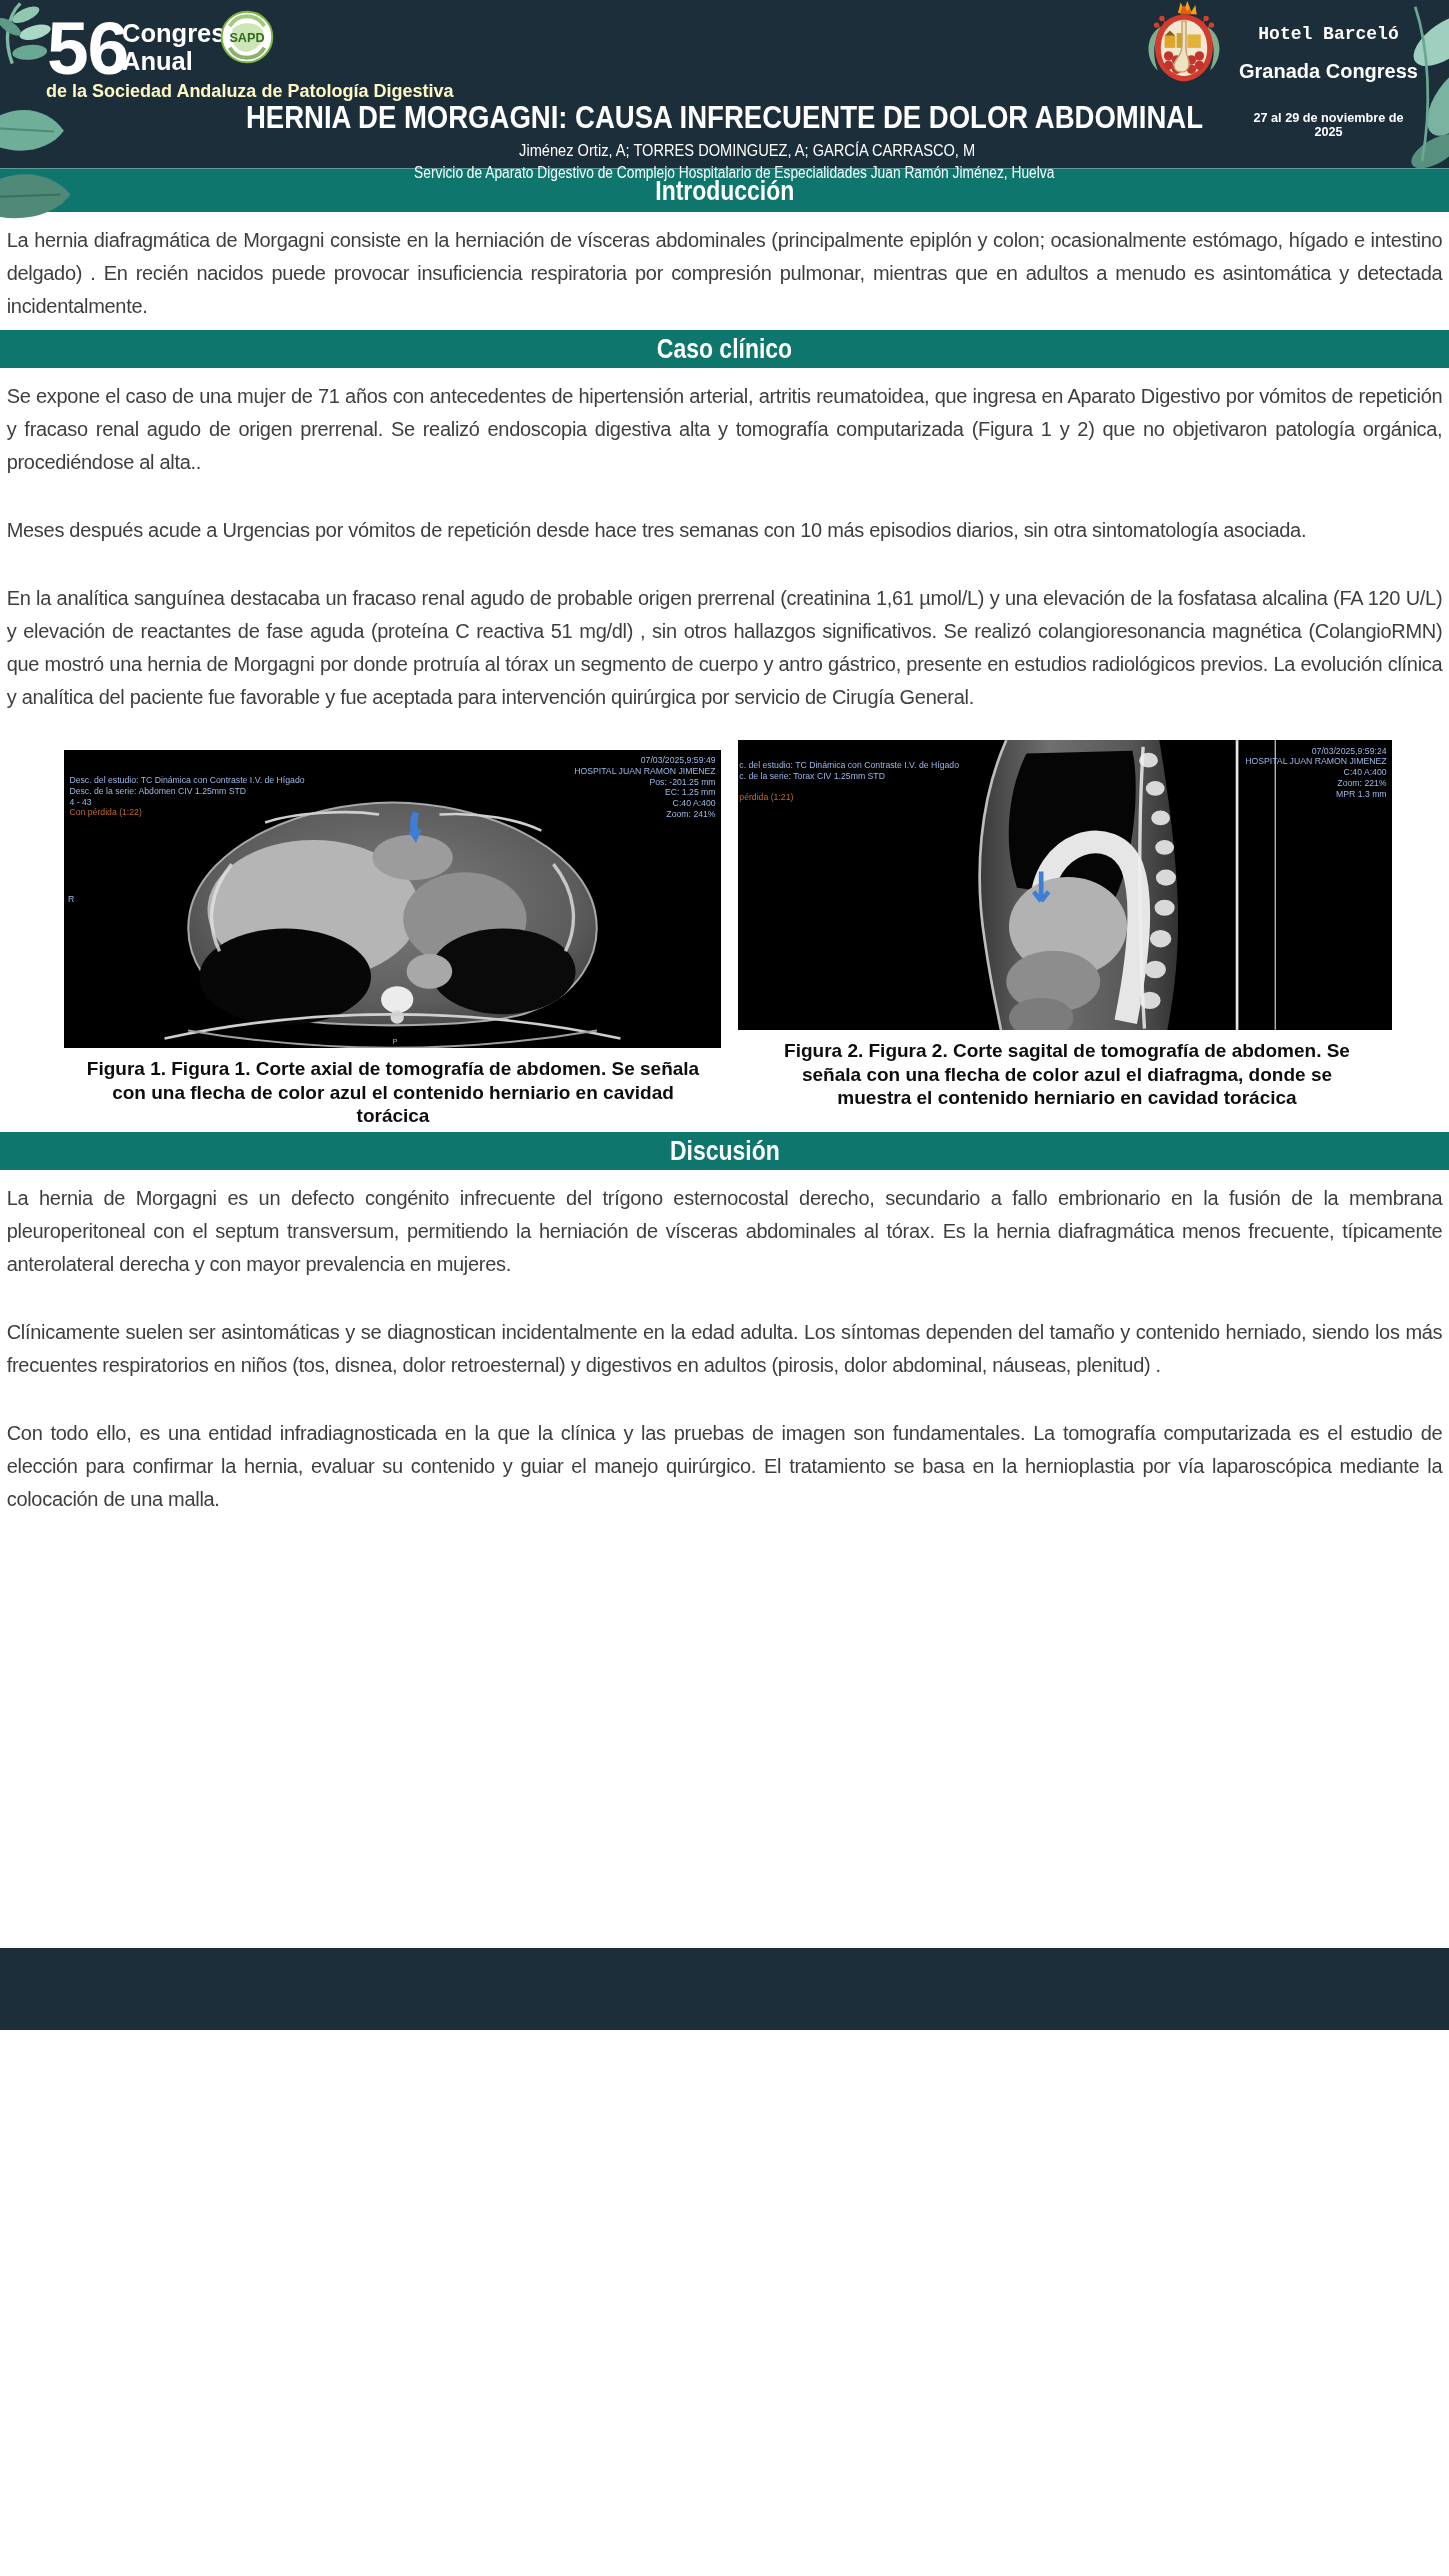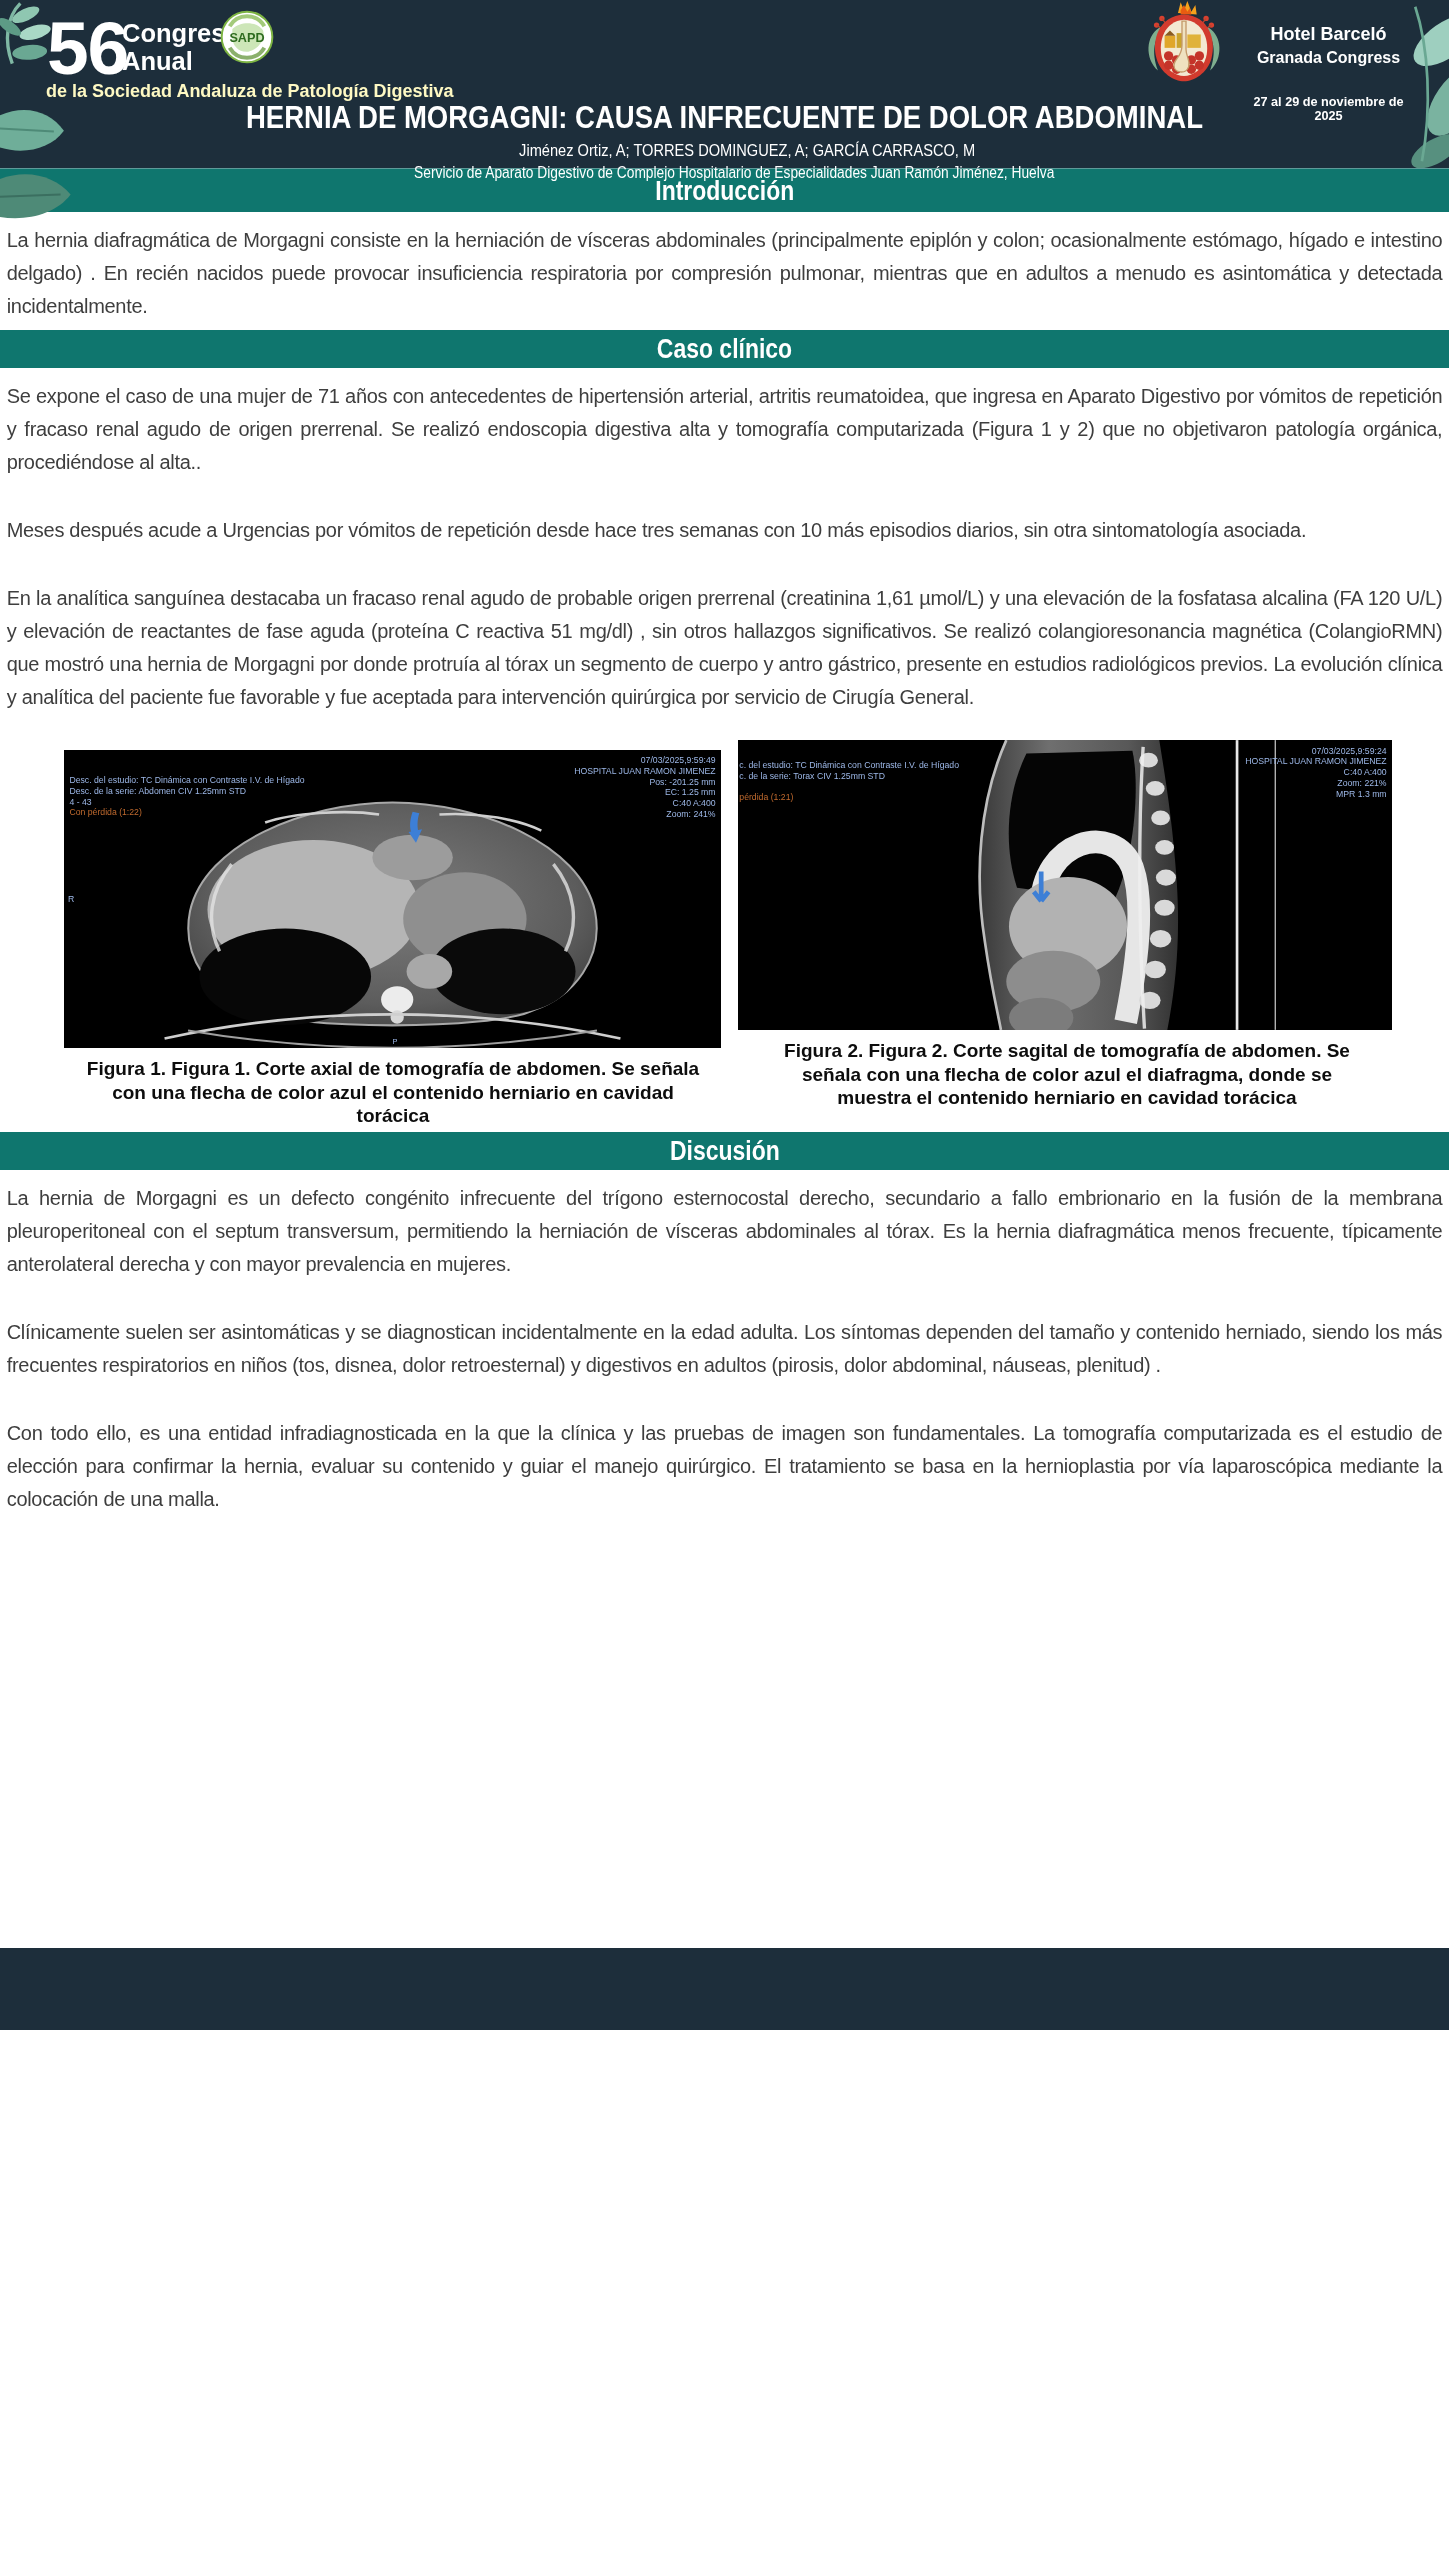--- a/index.html
+++ b/index.html
@@ -12,7 +12,7 @@
   .congress-lines{position:absolute;left:122px;top:19px;color:#ffffff;font-size:25.5px;font-weight:bold;line-height:28px;}
   .society{position:absolute;left:46px;top:81px;color:#fef9c3;font-size:18px;font-weight:bold;}
   .venue{position:absolute;left:1238px;top:24px;width:181px;text-align:center;color:#ffffff;}
-  .venue .v1{font-size:18px;font-weight:bold;}
+  .venue .v1{font-size:18px;font-weight:bold;font-family:Liberation Mono, monospace;}
   .venue .v2{font-size:16px;font-weight:bold;margin-top:4px;}
   .venue .v3{font-size:12.7px;font-weight:bold;margin-top:28px;}
   .sapd-logo{position:absolute;left:220px;top:9.4px;}

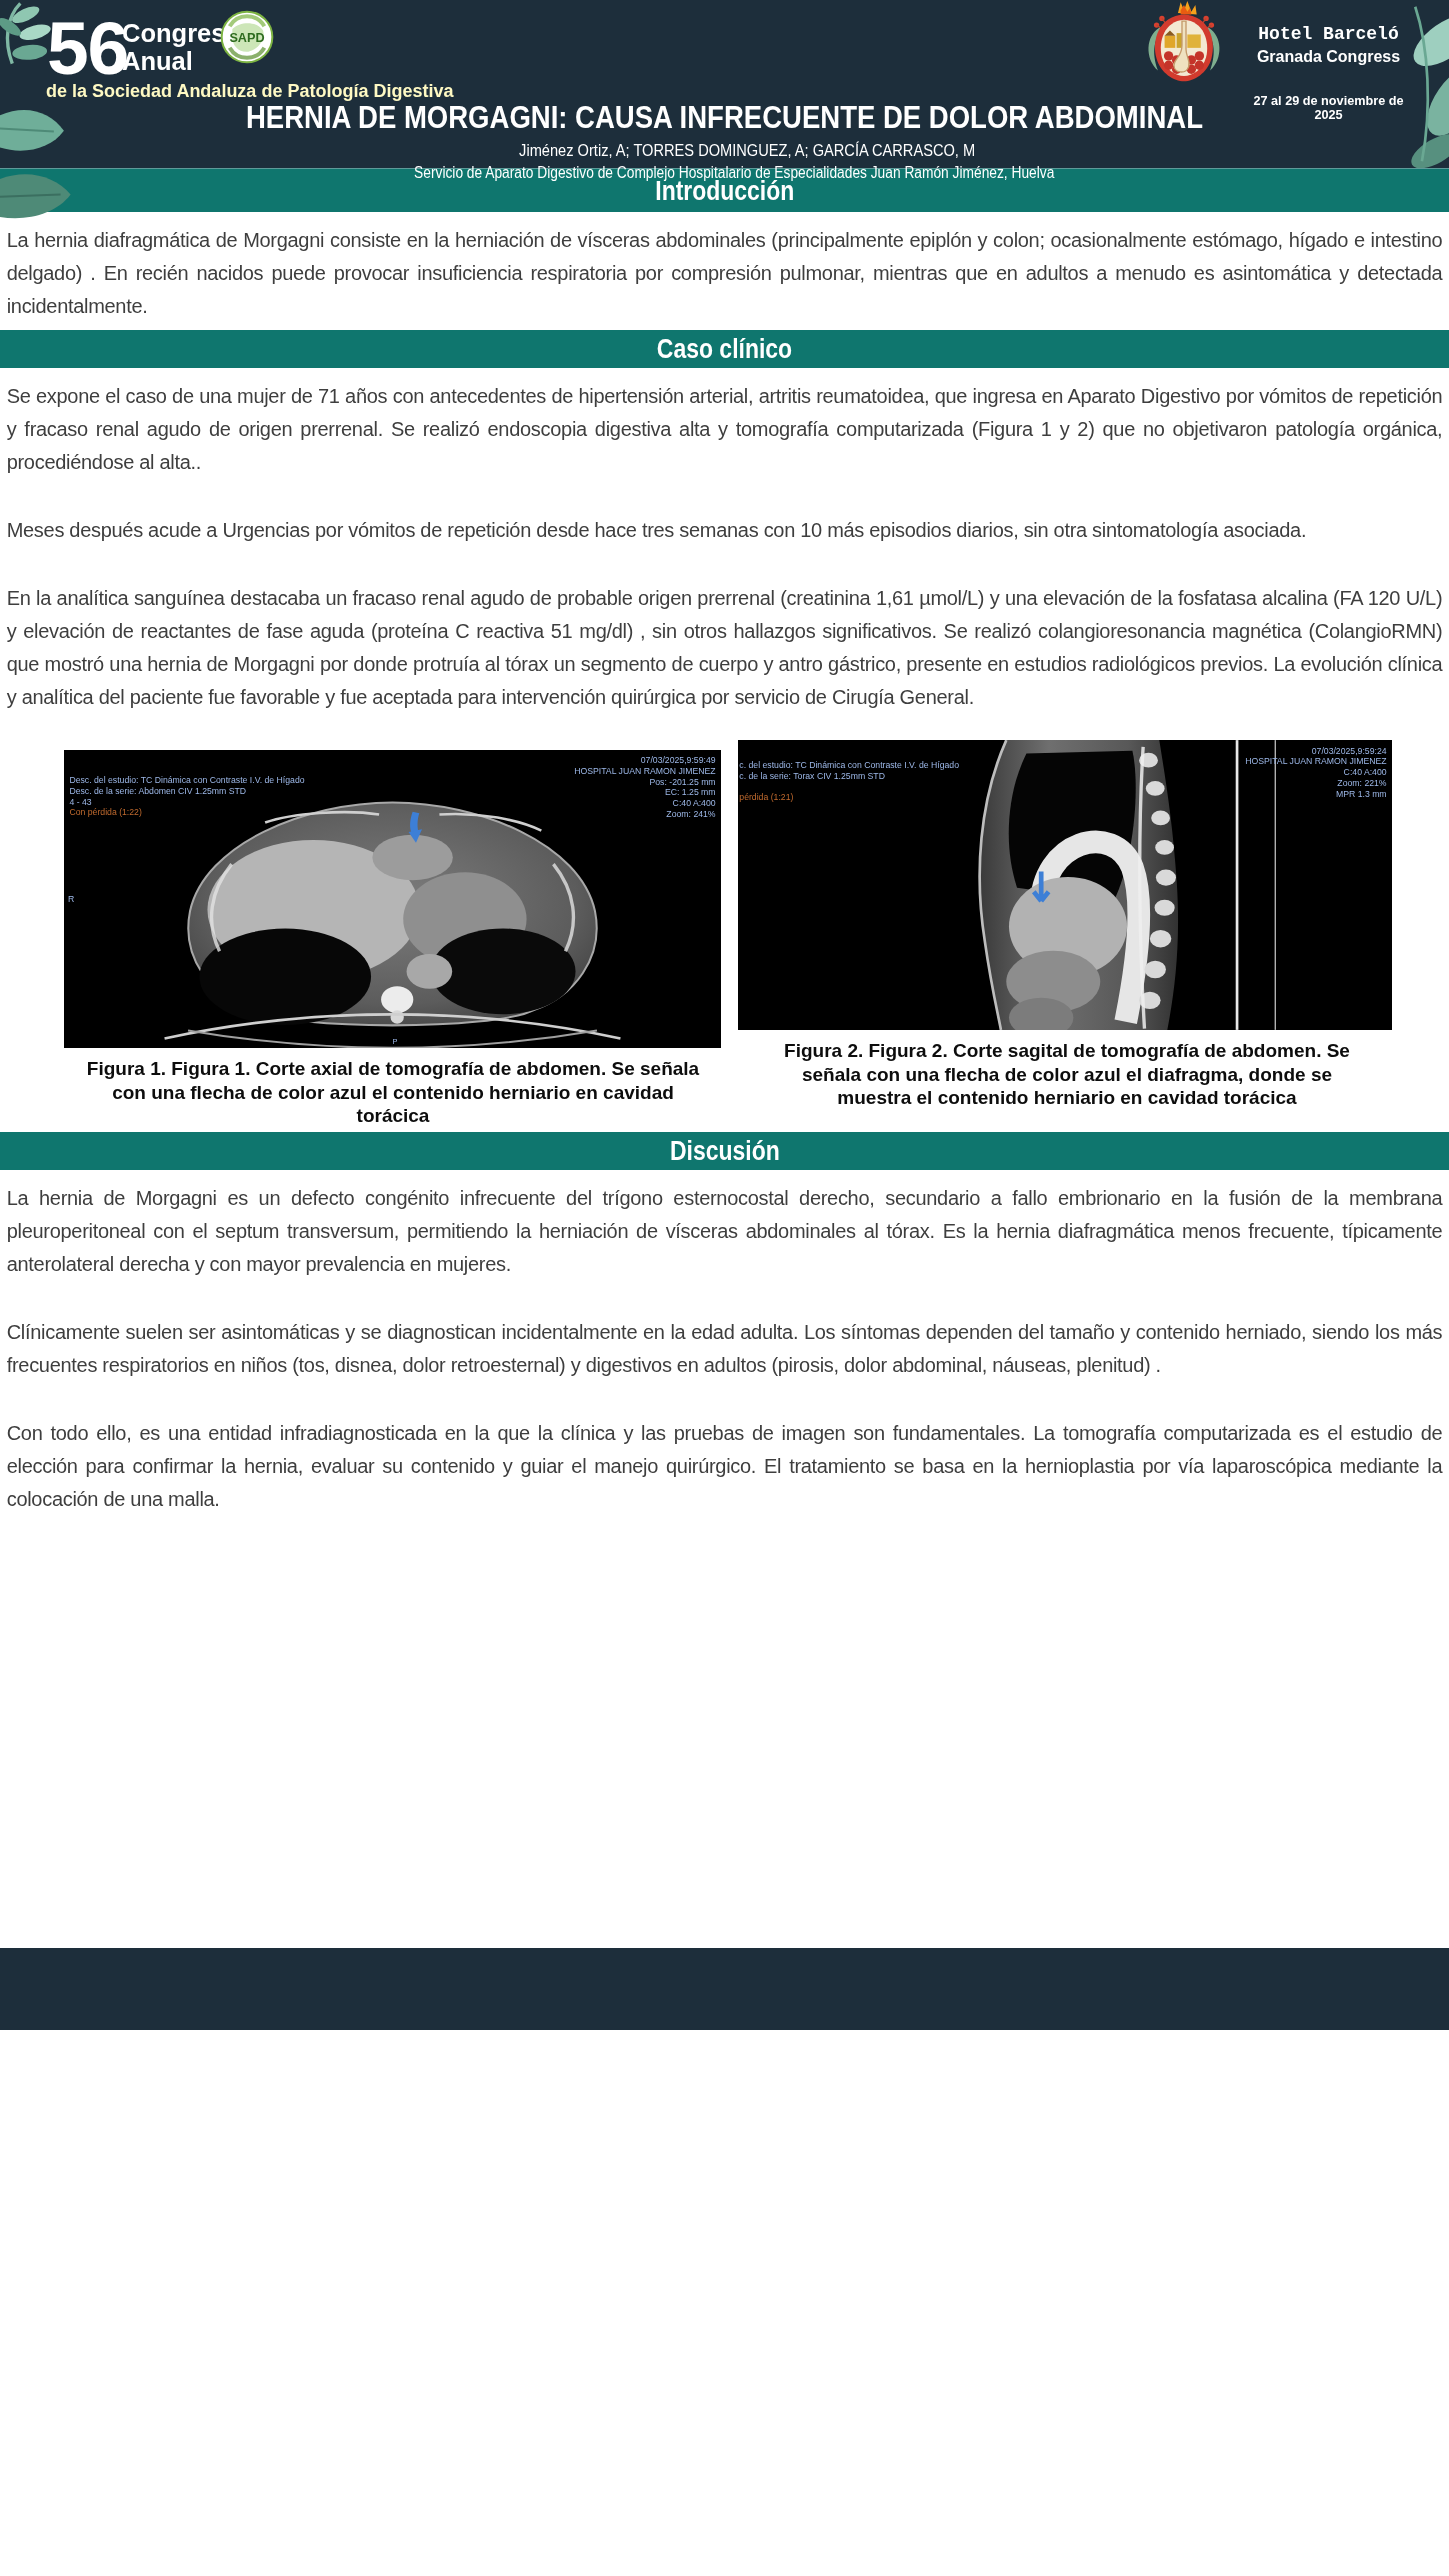--- a/index.html
+++ b/index.html
@@ -13,7 +13,7 @@
   .society{position:absolute;left:46px;top:81px;color:#fef9c3;font-size:18px;font-weight:bold;}
   .venue{position:absolute;left:1238px;top:24px;width:181px;text-align:center;color:#ffffff;}
   .venue .v1{font-size:18px;font-weight:bold;font-family:Liberation Mono, monospace;}
-  .venue .v2{font-size:16px;font-weight:bold;margin-top:4px;}
+  .venue .v2{font-size:20px;font-weight:bold;margin-top:16px;}
   .venue .v3{font-size:12.7px;font-weight:bold;margin-top:28px;}
   .sapd-logo{position:absolute;left:220px;top:9.4px;}
   .pom-logo{position:absolute;left:1139px;top:1.3px;}

